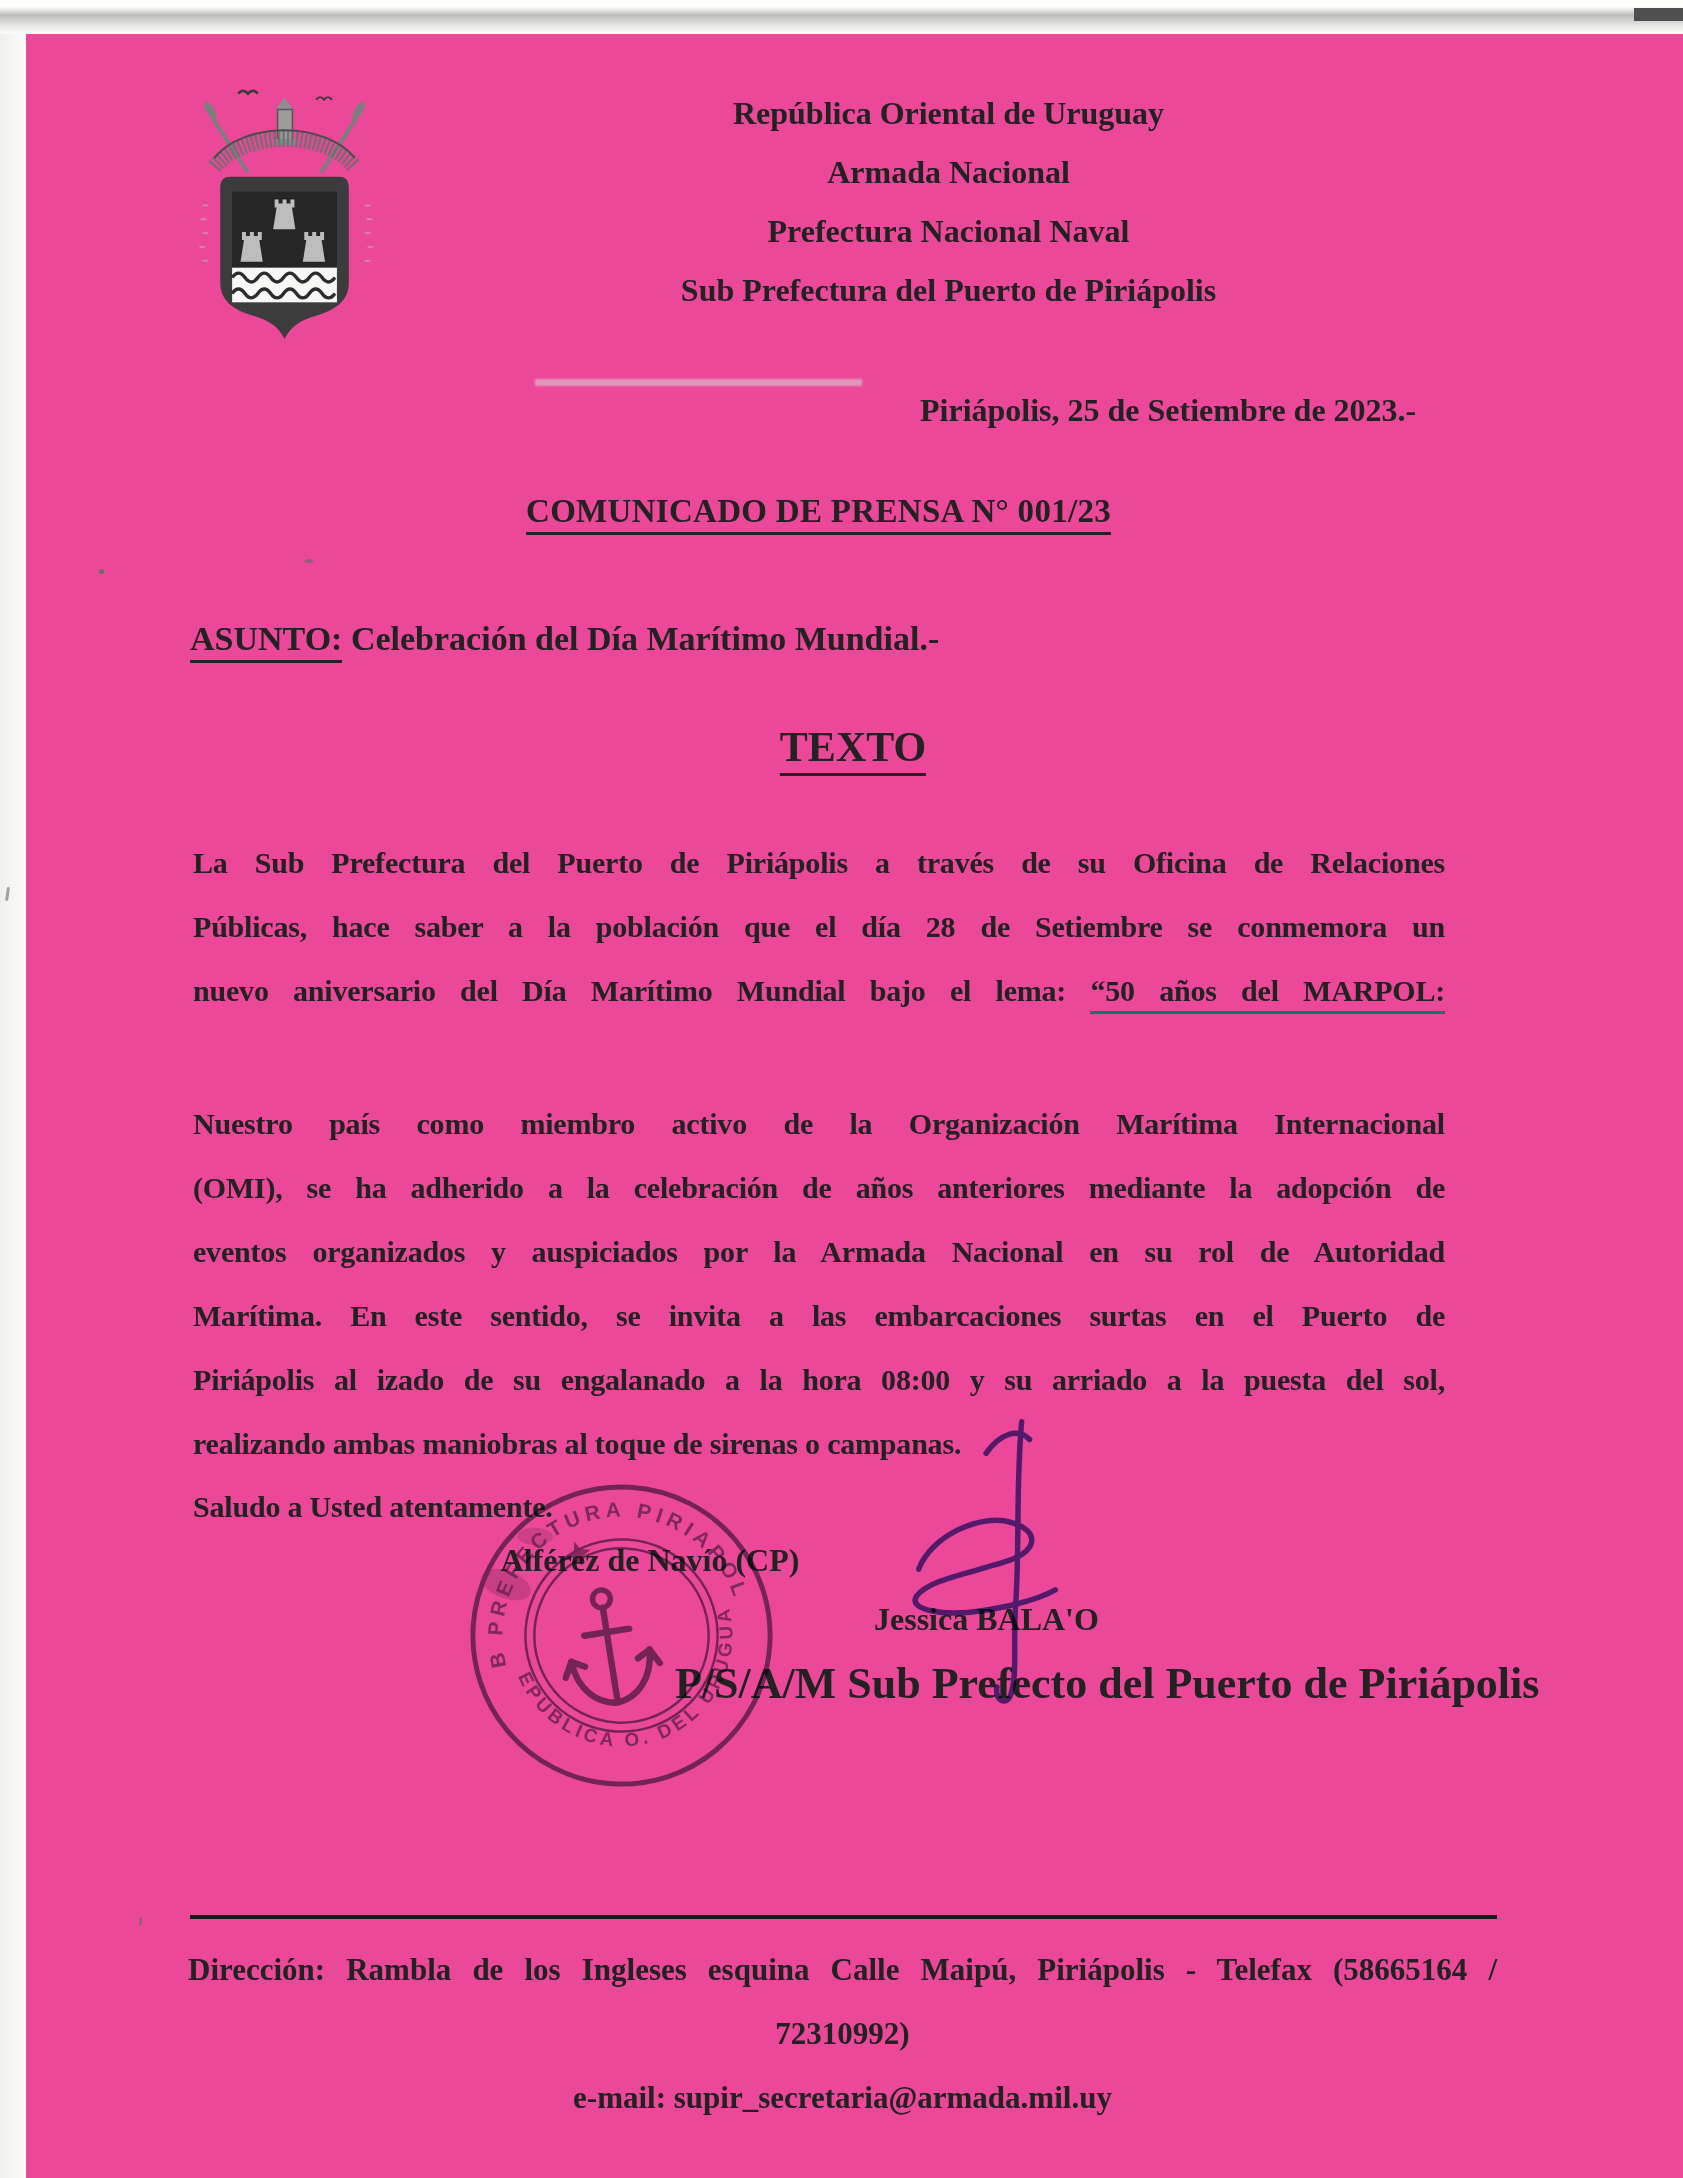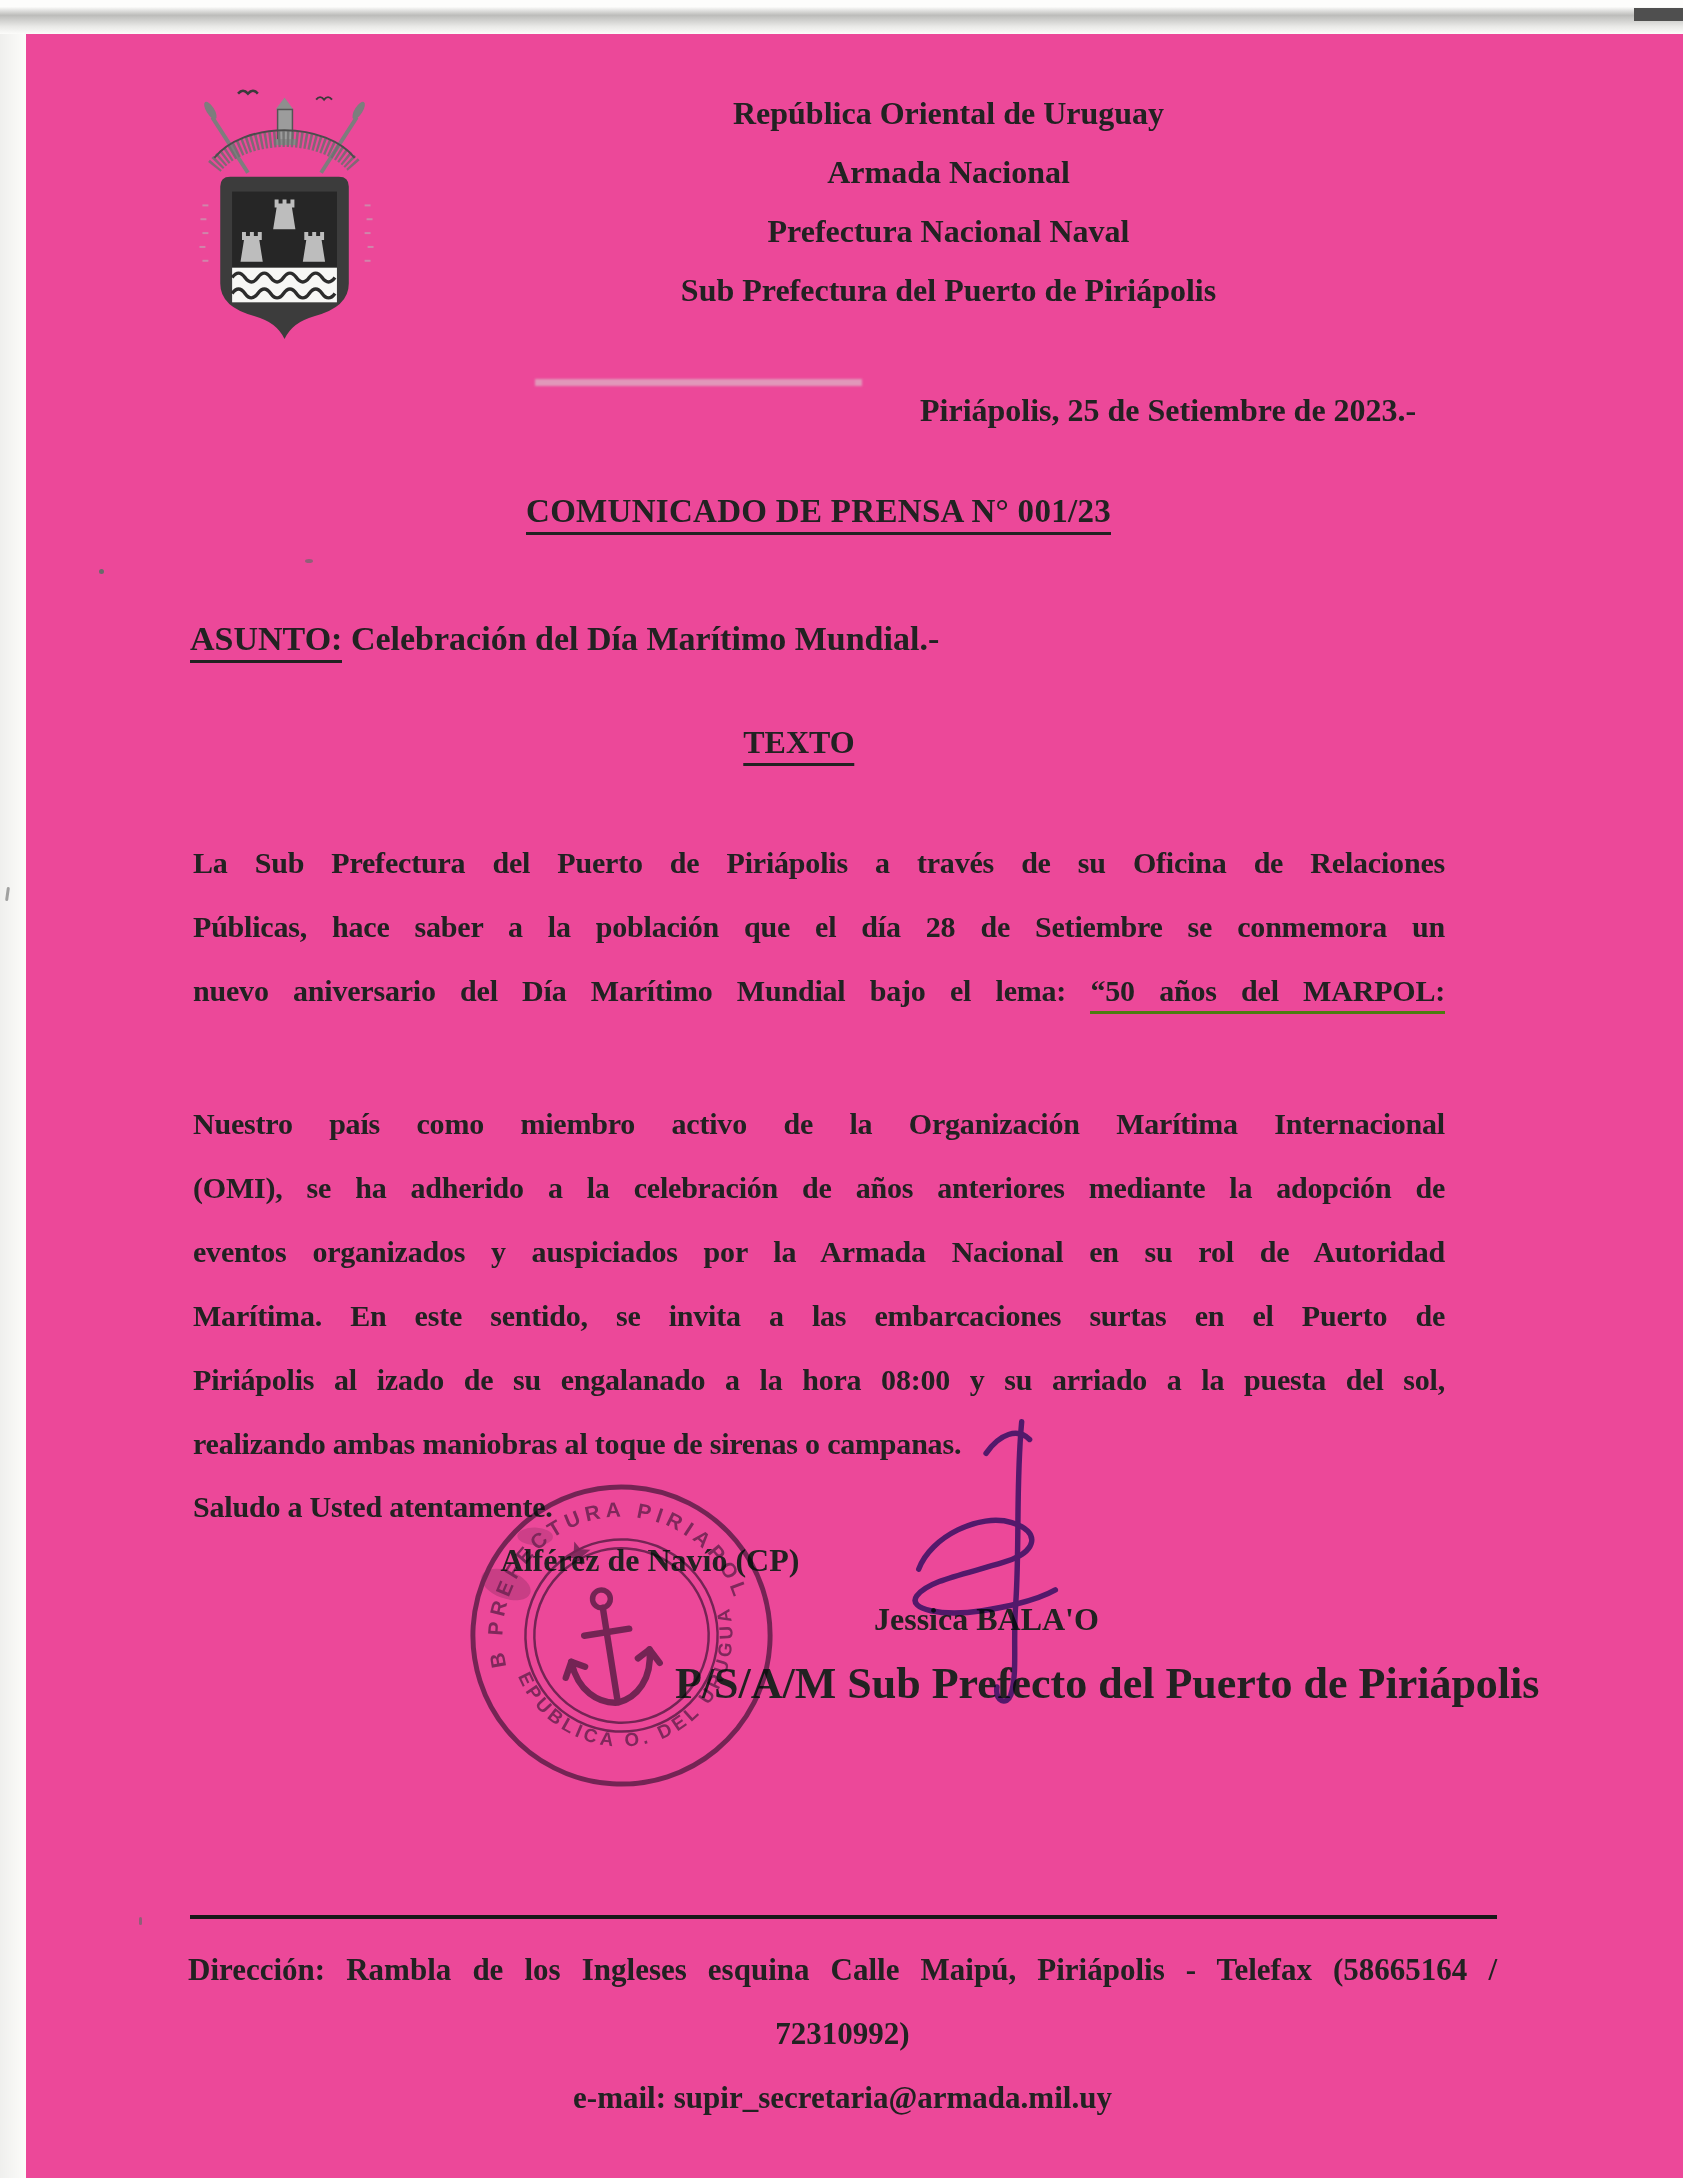--- a/index.html
+++ b/index.html
@@ -37,7 +37,7 @@
   .title-line{left:526px;top:495px;font-size:33px;letter-spacing:0.3px;}
   .u{border-bottom:3px solid #222;padding-bottom:3px;text-align:right;}
   .subject-line{left:190px;top:622px;font-size:34px;}
-  .texto-line{left:799px;top:726px;font-size:32px;transform:translateX(-50%);}
+  .texto-line{left:853px;top:726px;font-size:42px;transform:translateX(-50%);}
   .para{position:absolute;left:193px;width:1252px;font-size:30px;letter-spacing:-0.2px;}
   .para .jline{height:64px;line-height:64px;text-align:justify;text-align-last:justify;overflow:hidden;}
   .para .lline{height:64px;line-height:64px;text-align:left;}

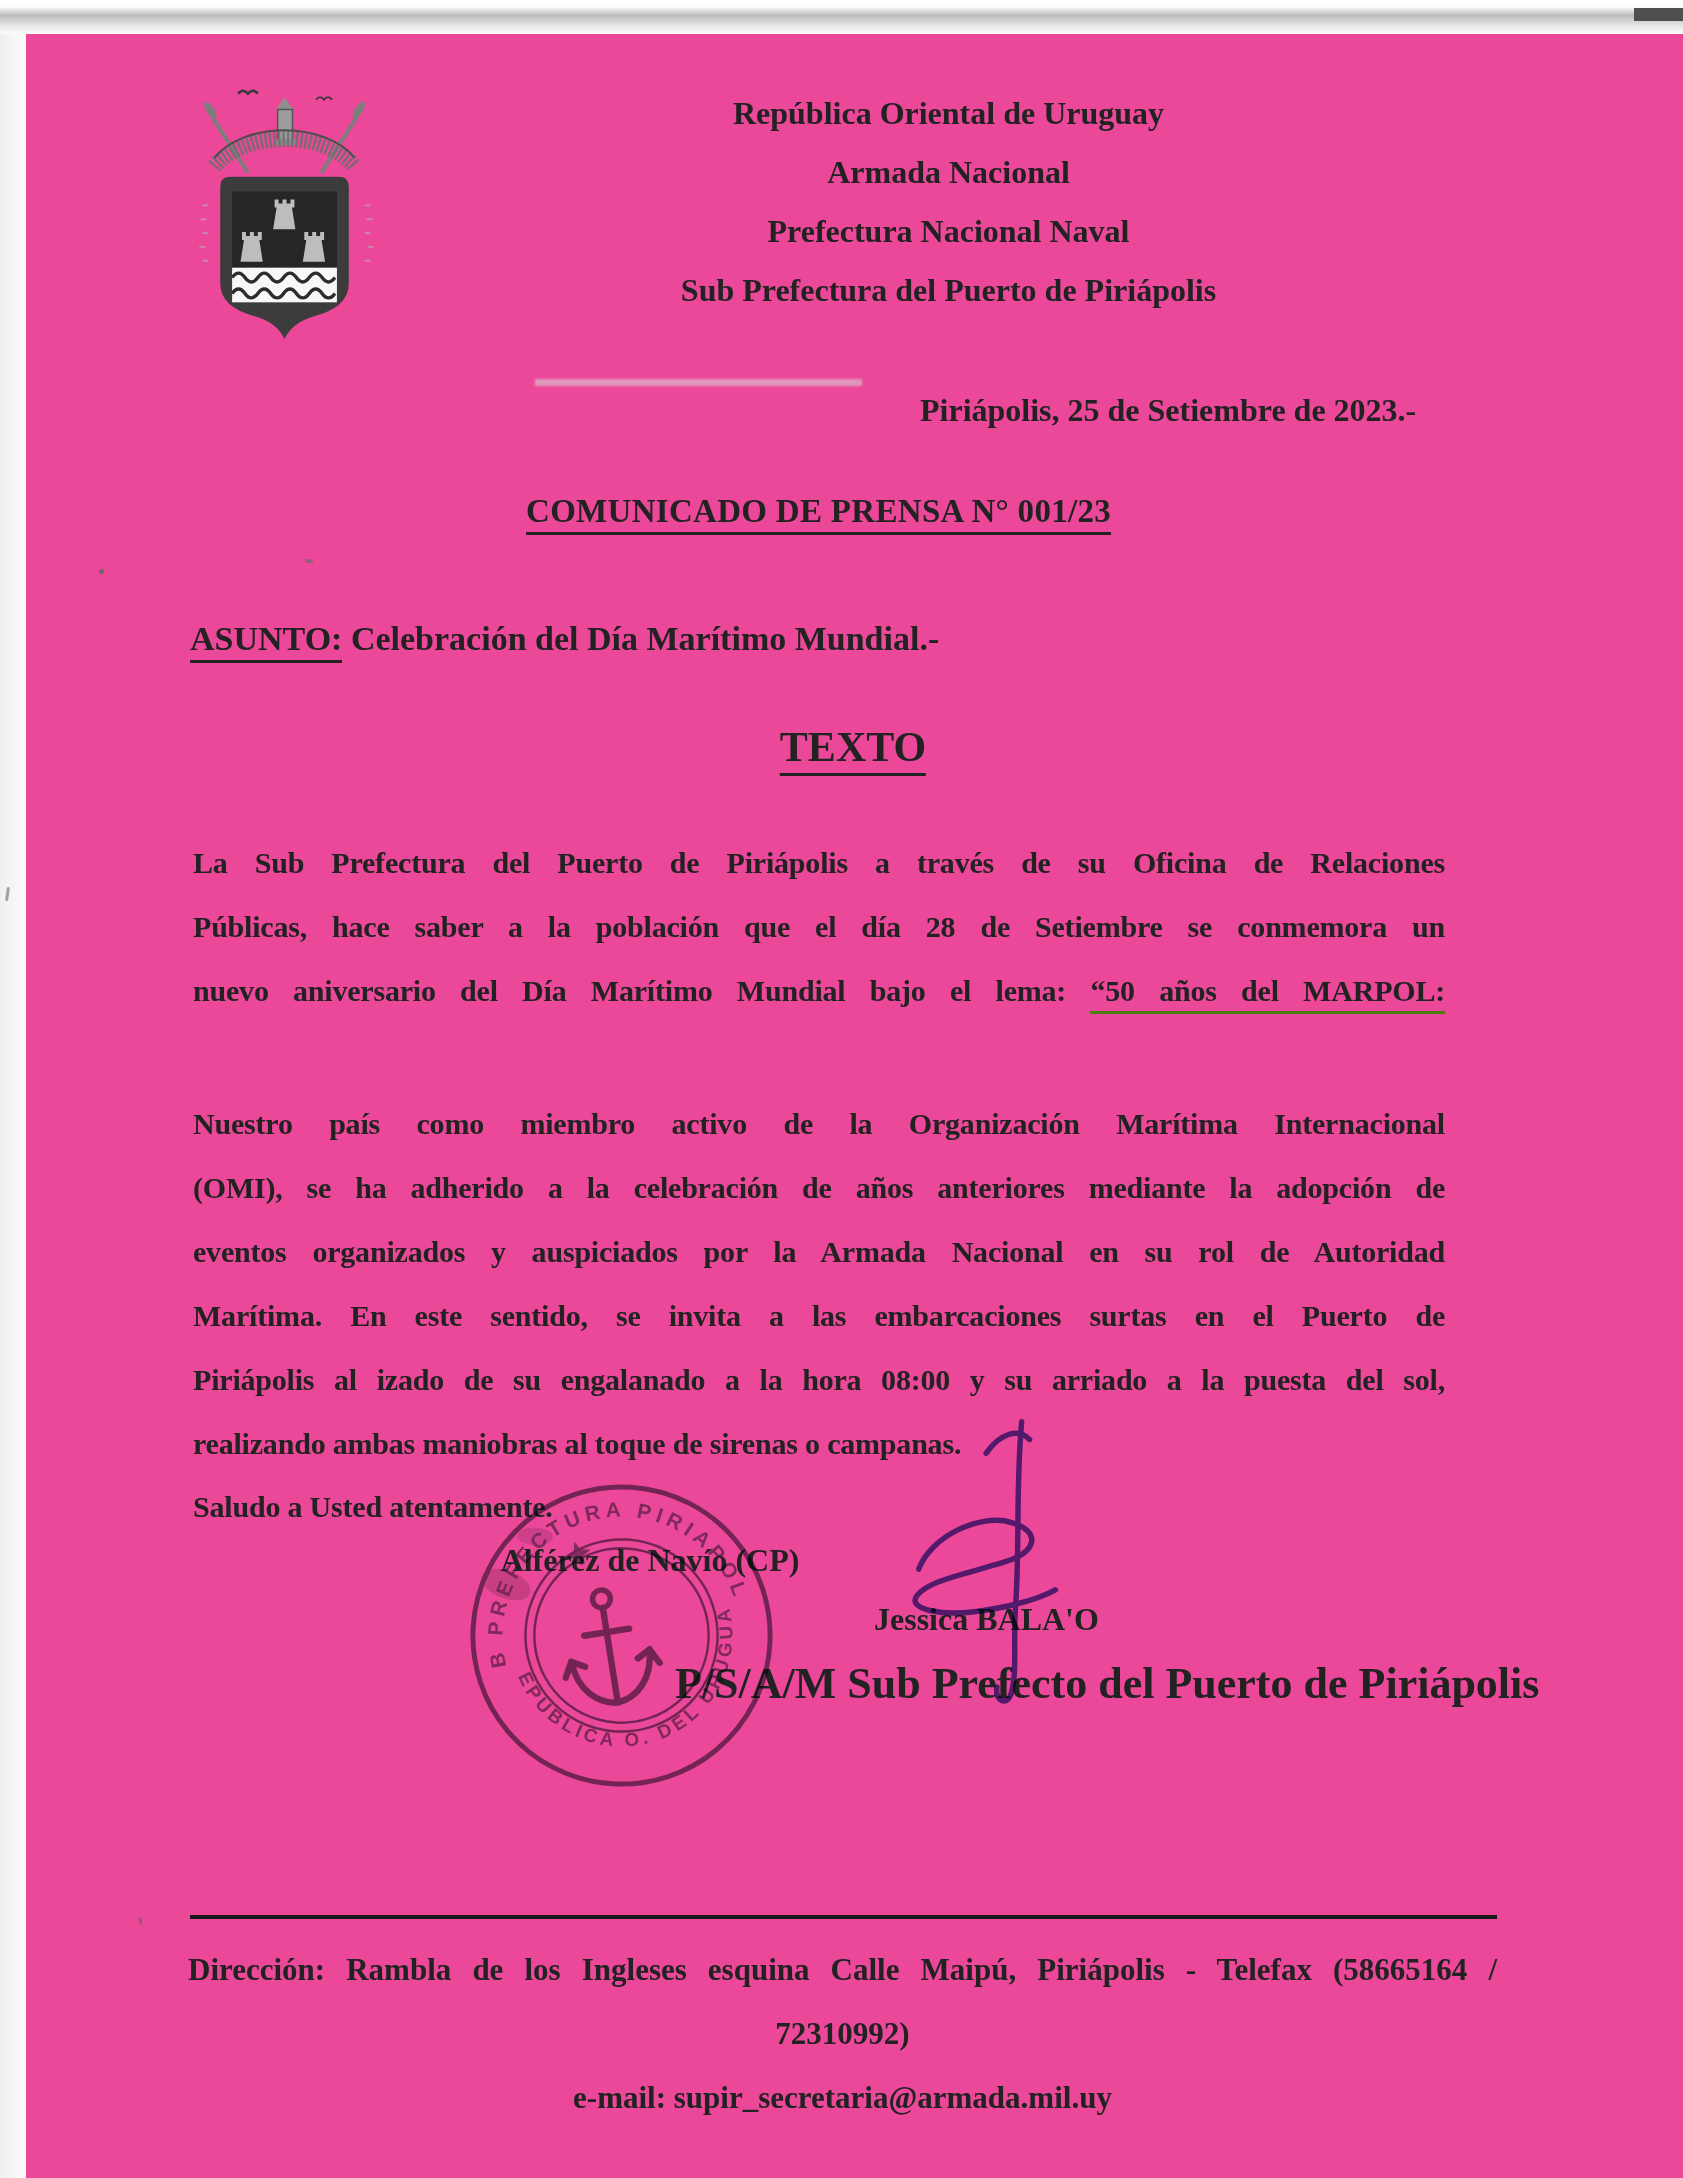--- a/index.html
+++ b/index.html
@@ -41,7 +41,7 @@
   .para{position:absolute;left:193px;width:1252px;font-size:30px;letter-spacing:-0.2px;}
   .para .jline{height:64px;line-height:64px;text-align:justify;text-align-last:justify;overflow:hidden;}
   .para .lline{height:64px;line-height:64px;text-align:left;}
-  .para .ul{border-bottom:3px solid #4d7c0f;padding-bottom:4px;}
+  .para .ul{border-bottom:3px solid #0f766e;padding-bottom:4px;}
   .p1{top:831px;}
   .p2{top:1092px;}
   .closing{top:1475px;}

